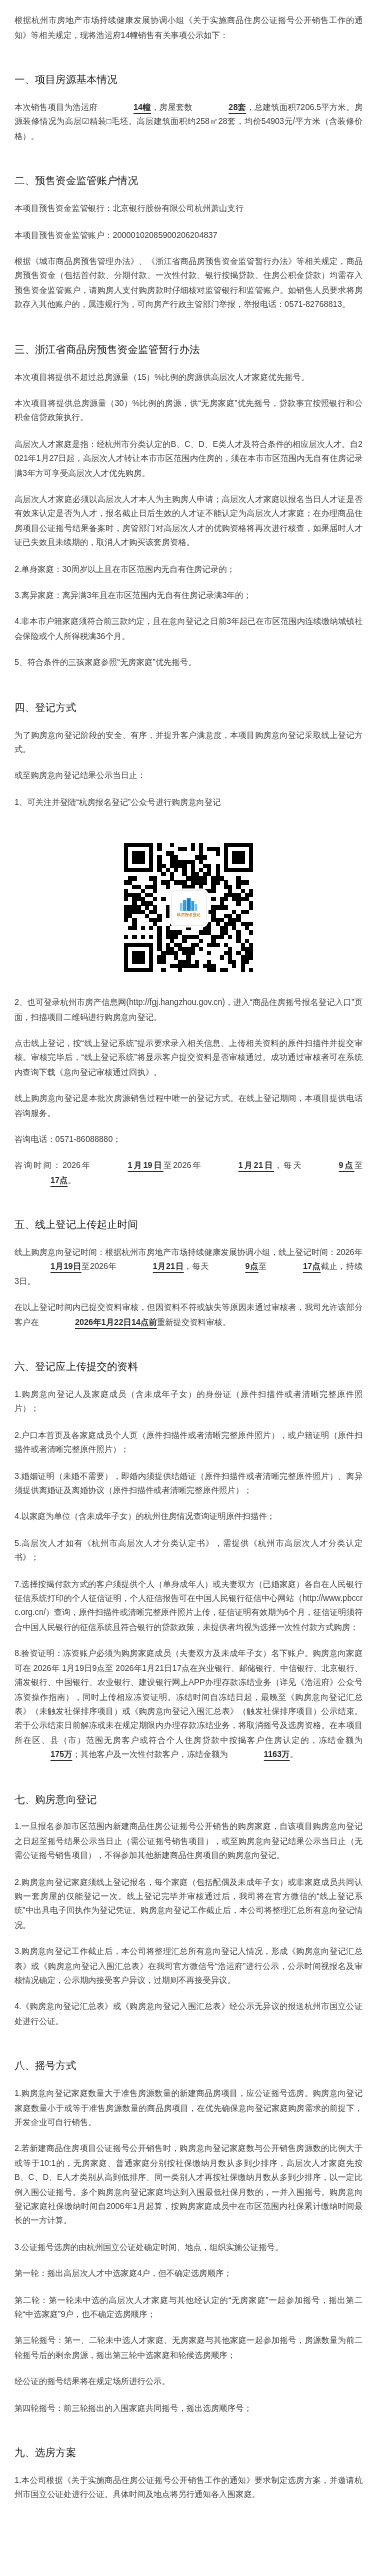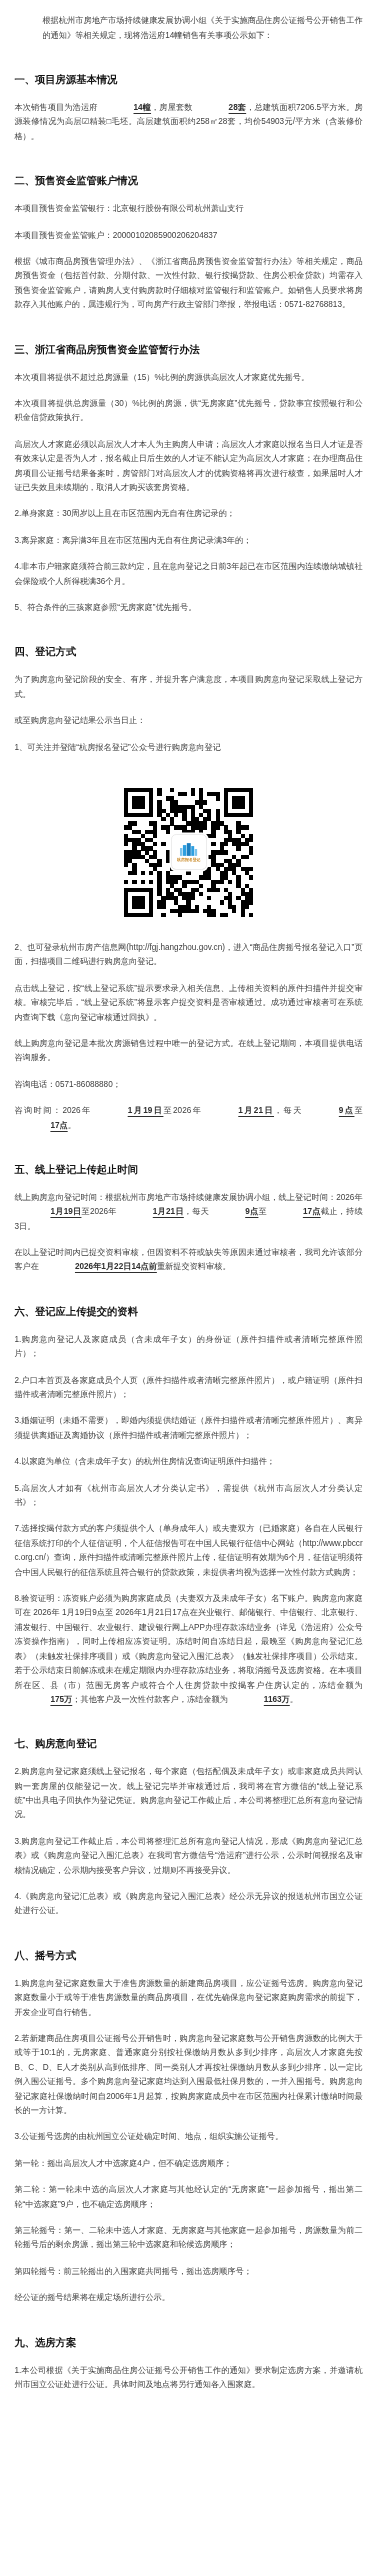--- a/index.html
+++ b/index.html
@@ -12,7 +12,7 @@
     font-size:8.2px;line-height:14.4px;color:#3d3d3d;
     margin:12px 0;text-align:justify;word-break:break-all;
   }
-  .para:first-child{margin-top:8.2px;margin-left:28px;}
+  .para:first-child{margin-top:8.2px;}
   .heading{
     font-size:10.3px;line-height:15.5px;color:#141414;font-weight:700;
     margin:29px 0 13.4px;

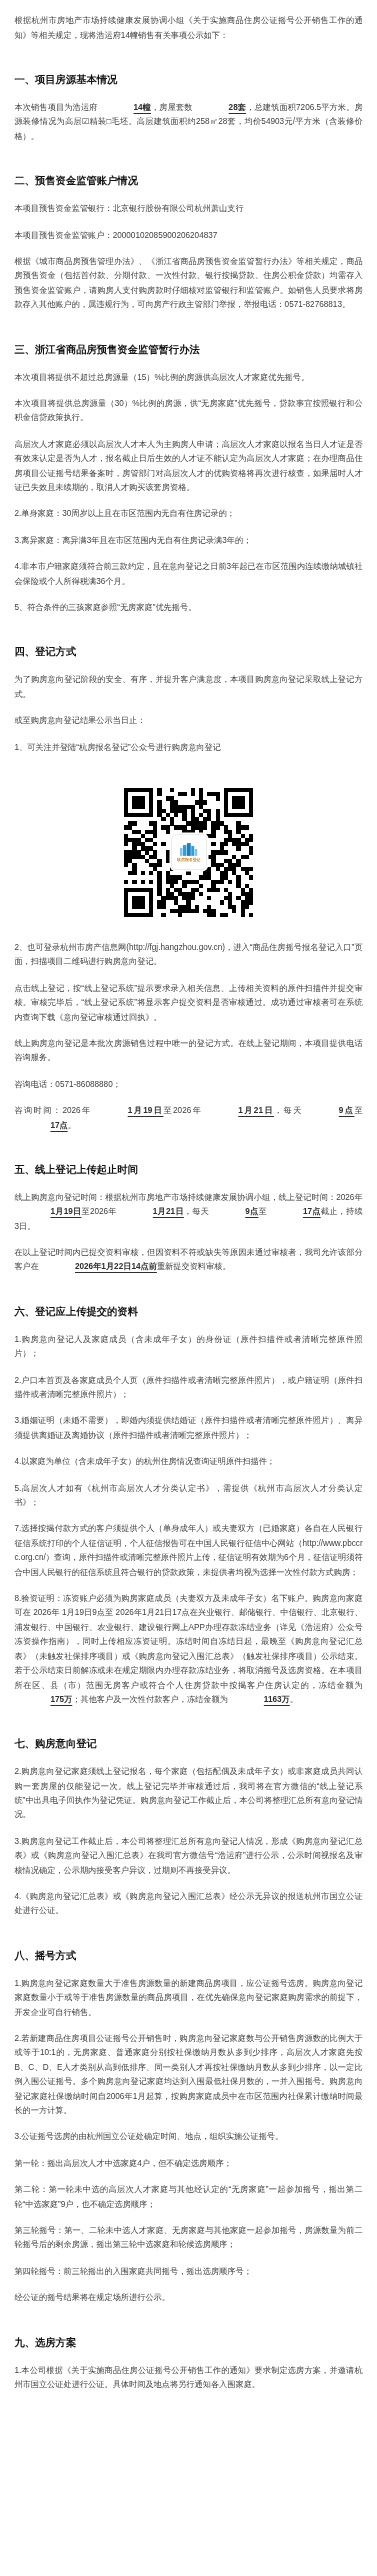--- a/index.html
+++ b/index.html
@@ -14,7 +14,7 @@
   }
   .para:first-child{margin-top:8.2px;}
   .heading{
-    font-size:10.3px;line-height:15.5px;color:#141414;font-weight:700;
+    font-size:10.3px;line-height:15.5px;color:#141414;font-weight:400;
     margin:29px 0 13.4px;
   }
   .bu{

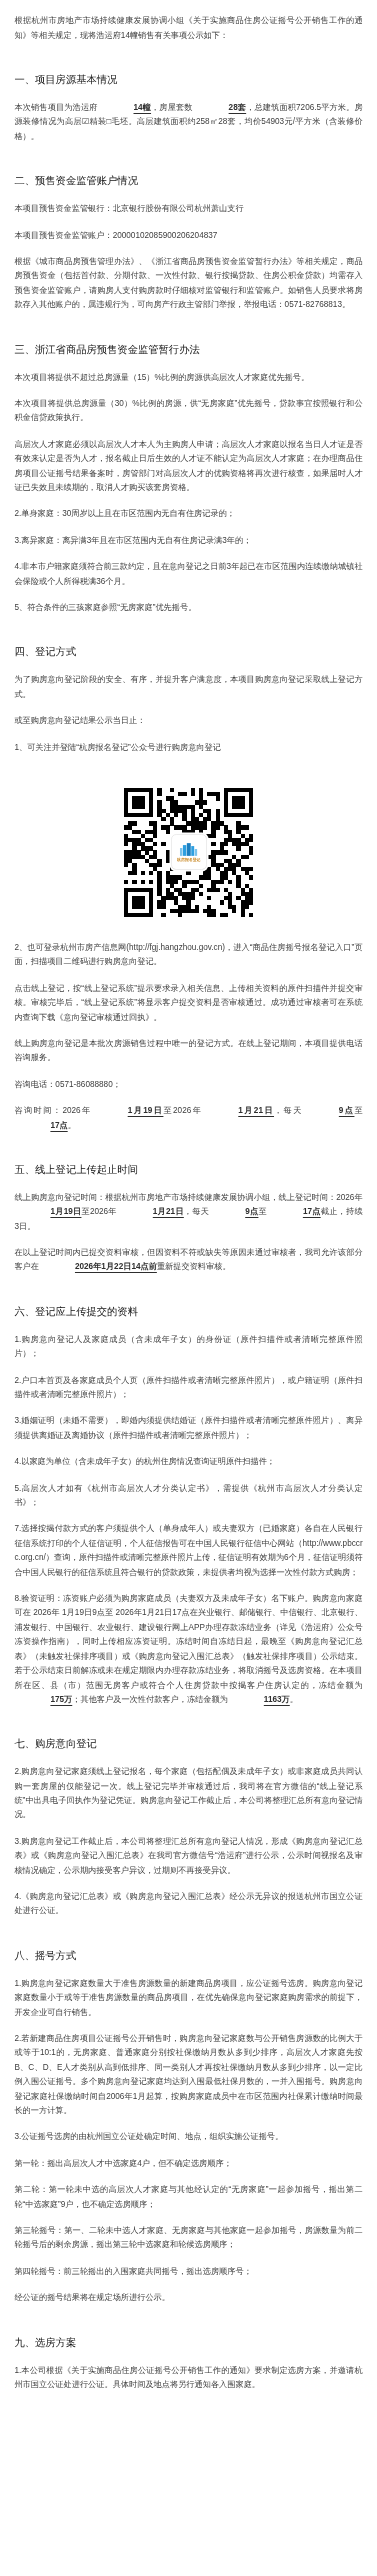--- a/index.html
+++ b/index.html
@@ -45,6 +45,7 @@
       <div class="heading">三、浙江省商品房预售资金监管暂行办法</div>
       <div class="para"><span>本次项目将提供不超过总房源量（15）%比例的房源供高层次人才家庭优先摇号。</span></div>
       <div class="para"><span>本次项目将提供总房源量（30）%比例的房源，供“无房家庭”优先摇号，贷款事宜按照银行和公积金信贷政策执行。</span></div>
+      <div class="para"><span>高层次人才家庭是指：经杭州市分类认定的B、C、D、E类人才及符合条件的相应层次人才。自2021年1月27日起，高层次人才转让本市市区范围内住房的，须在本市市区范围内无自有住房记录满3年方可享受高层次人才优先购房。</span></div>
       <div class="para"><span>高层次人才家庭必须以高层次人才本人为主购房人申请；高层次人才家庭以报名当日人才证是否有效来认定是否为人才，报名截止日后生效的人才证不能认定为高层次人才家庭；在办理商品住房项目公证摇号结果备案时，房管部门对高层次人才的优购资格将再次进行核查，如果届时人才证已失效且未续期的，取消人才购买该套房资格。</span></div>
       <div class="para"><span>2.单身家庭：30周岁以上且在市区范围内无自有住房记录的；</span></div>
       <div class="para"><span>3.离异家庭：离异满3年且在市区范围内无自有住房记录满3年的；</span></div>

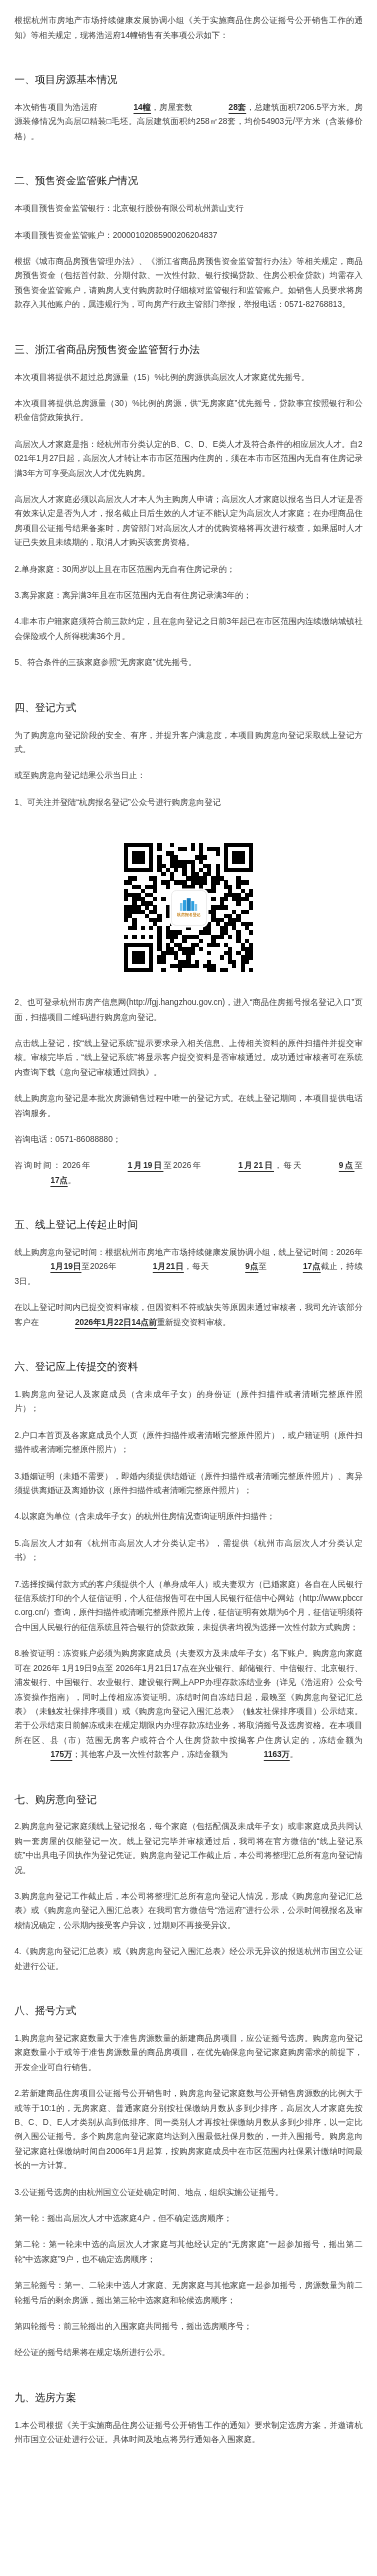--- a/index.html
+++ b/index.html
@@ -544,6 +544,7 @@
       <div class="para"><span>7.选择按揭付款方式的客户须提供个人（单身成年人）或夫妻双方（已婚家庭）各自在人民银行征信系统打印的个人征信证明，个人征信报告可在中国人民银行征信中心网站（http://www.pbccrc.org.cn/）查询，原件扫描件或清晰完整原件照片上传，征信证明有效期为6个月，征信证明须符合中国人民银行的征信系统且符合银行的贷款政策，未提供者均视为选择一次性付款方式购房；</span></div>
       <div class="para"><span>8.验资证明：冻资账户必须为购房家庭成员（夫妻双方及未成年子女）名下账户。购房意向家庭可在 2026年 1月19日9点至 2026年1月21日17点在兴业银行、邮储银行、中信银行、北京银行、浦发银行、中国银行、农业银行、建设银行网上APP办理存款冻结业务（详见《浩运府》公众号冻资操作指南），同时上传相应冻资证明。冻结时间自冻结日起，最晚至《购房意向登记汇总表》（未触发社保排序项目）或《购房意向登记入围汇总表》（触发社保排序项目）公示结束。若于公示结束日前解冻或未在规定期限内办理存款冻结业务，将取消摇号及选房资格。在本项目所在区、县（市）范围无房客户或符合个人住房贷款中按揭客户住房认定的，冻结金额为</span><span class="bu">175万</span><span>；其他客户及一次性付款客户，冻结金额为</span><span class="bu">1163万</span><span>。</span></div>
       <div class="heading">七、购房意向登记</div>
+      <div class="para"><span>1.一旦报名参加市区范围内新建商品住房公证摇号公开销售的购房家庭，自该项目购房意向登记之日起至摇号结果公示当日止（需公证摇号销售项目），或至购房意向登记结果公示当日止（无需公证摇号销售项目），不得参加其他新建商品住房项目的购房意向登记。</span></div>
       <div class="para"><span>2.购房意向登记家庭须线上登记报名，每个家庭（包括配偶及未成年子女）或非家庭成员共同认购一套房屋的仅能登记一次。线上登记完毕并审核通过后，我司将在官方微信的“线上登记系统”中出具电子回执作为登记凭证。购房意向登记工作截止后，本公司将整理汇总所有意向登记情况。</span></div>
       <div class="para"><span>3.购房意向登记工作截止后，本公司将整理汇总所有意向登记人情况，形成《购房意向登记汇总表》或《购房意向登记入围汇总表》在我司官方微信号“浩运府”进行公示，公示时间视报名及审核情况确定，公示期内接受客户异议，过期则不再接受异议。</span></div>
       <div class="para"><span>4.《购房意向登记汇总表》或《购房意向登记入围汇总表》经公示无异议的报送杭州市国立公证处进行公证。</span></div>

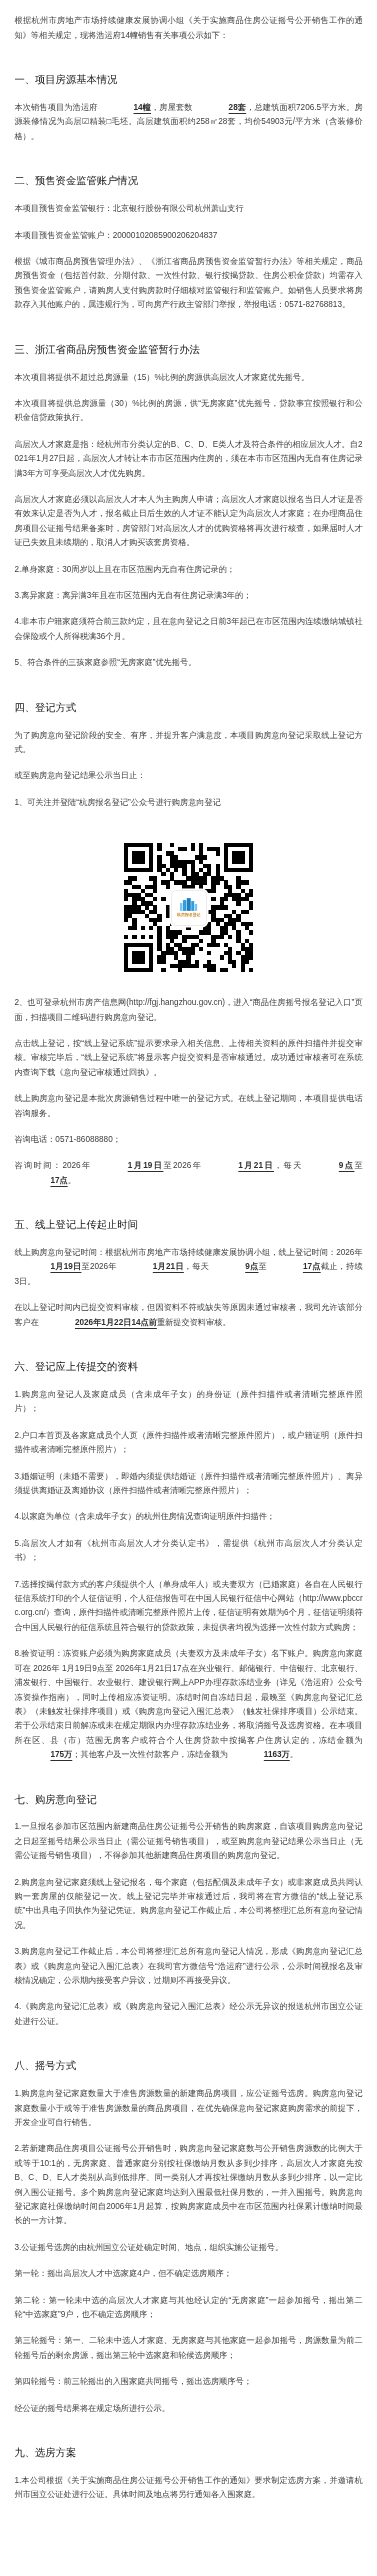--- a/index.html
+++ b/index.html
@@ -555,8 +555,8 @@
       <div class="para"><span>第一轮：摇出高层次人才中选家庭4户，但不确定选房顺序；</span></div>
       <div class="para"><span>第二轮：第一轮未中选的高层次人才家庭与其他经认定的“无房家庭”一起参加摇号，摇出第二轮“中选家庭”9户，也不确定选房顺序；</span></div>
       <div class="para"><span>第三轮摇号：第一、二轮未中选人才家庭、无房家庭与其他家庭一起参加摇号，房源数量为前二轮摇号后的剩余房源，摇出第三轮中选家庭和轮候选房顺序；</span></div>
+      <div class="para"><span>经公证的摇号结果将在规定场所进行公示。</span></div>
       <div class="para"><span>第四轮摇号：前三轮摇出的入围家庭共同摇号，摇出选房顺序号；</span></div>
-      <div class="para"><span>经公证的摇号结果将在规定场所进行公示。</span></div>
       <div class="heading">九、选房方案</div>
       <div class="para"><span>1.本公司根据《关于实施商品住房公证摇号公开销售工作的通知》要求制定选房方案，并邀请杭州市国立公证处进行公证。具体时间及地点将另行通知各入围家庭。</span></div>
       <div class="para"></div>

